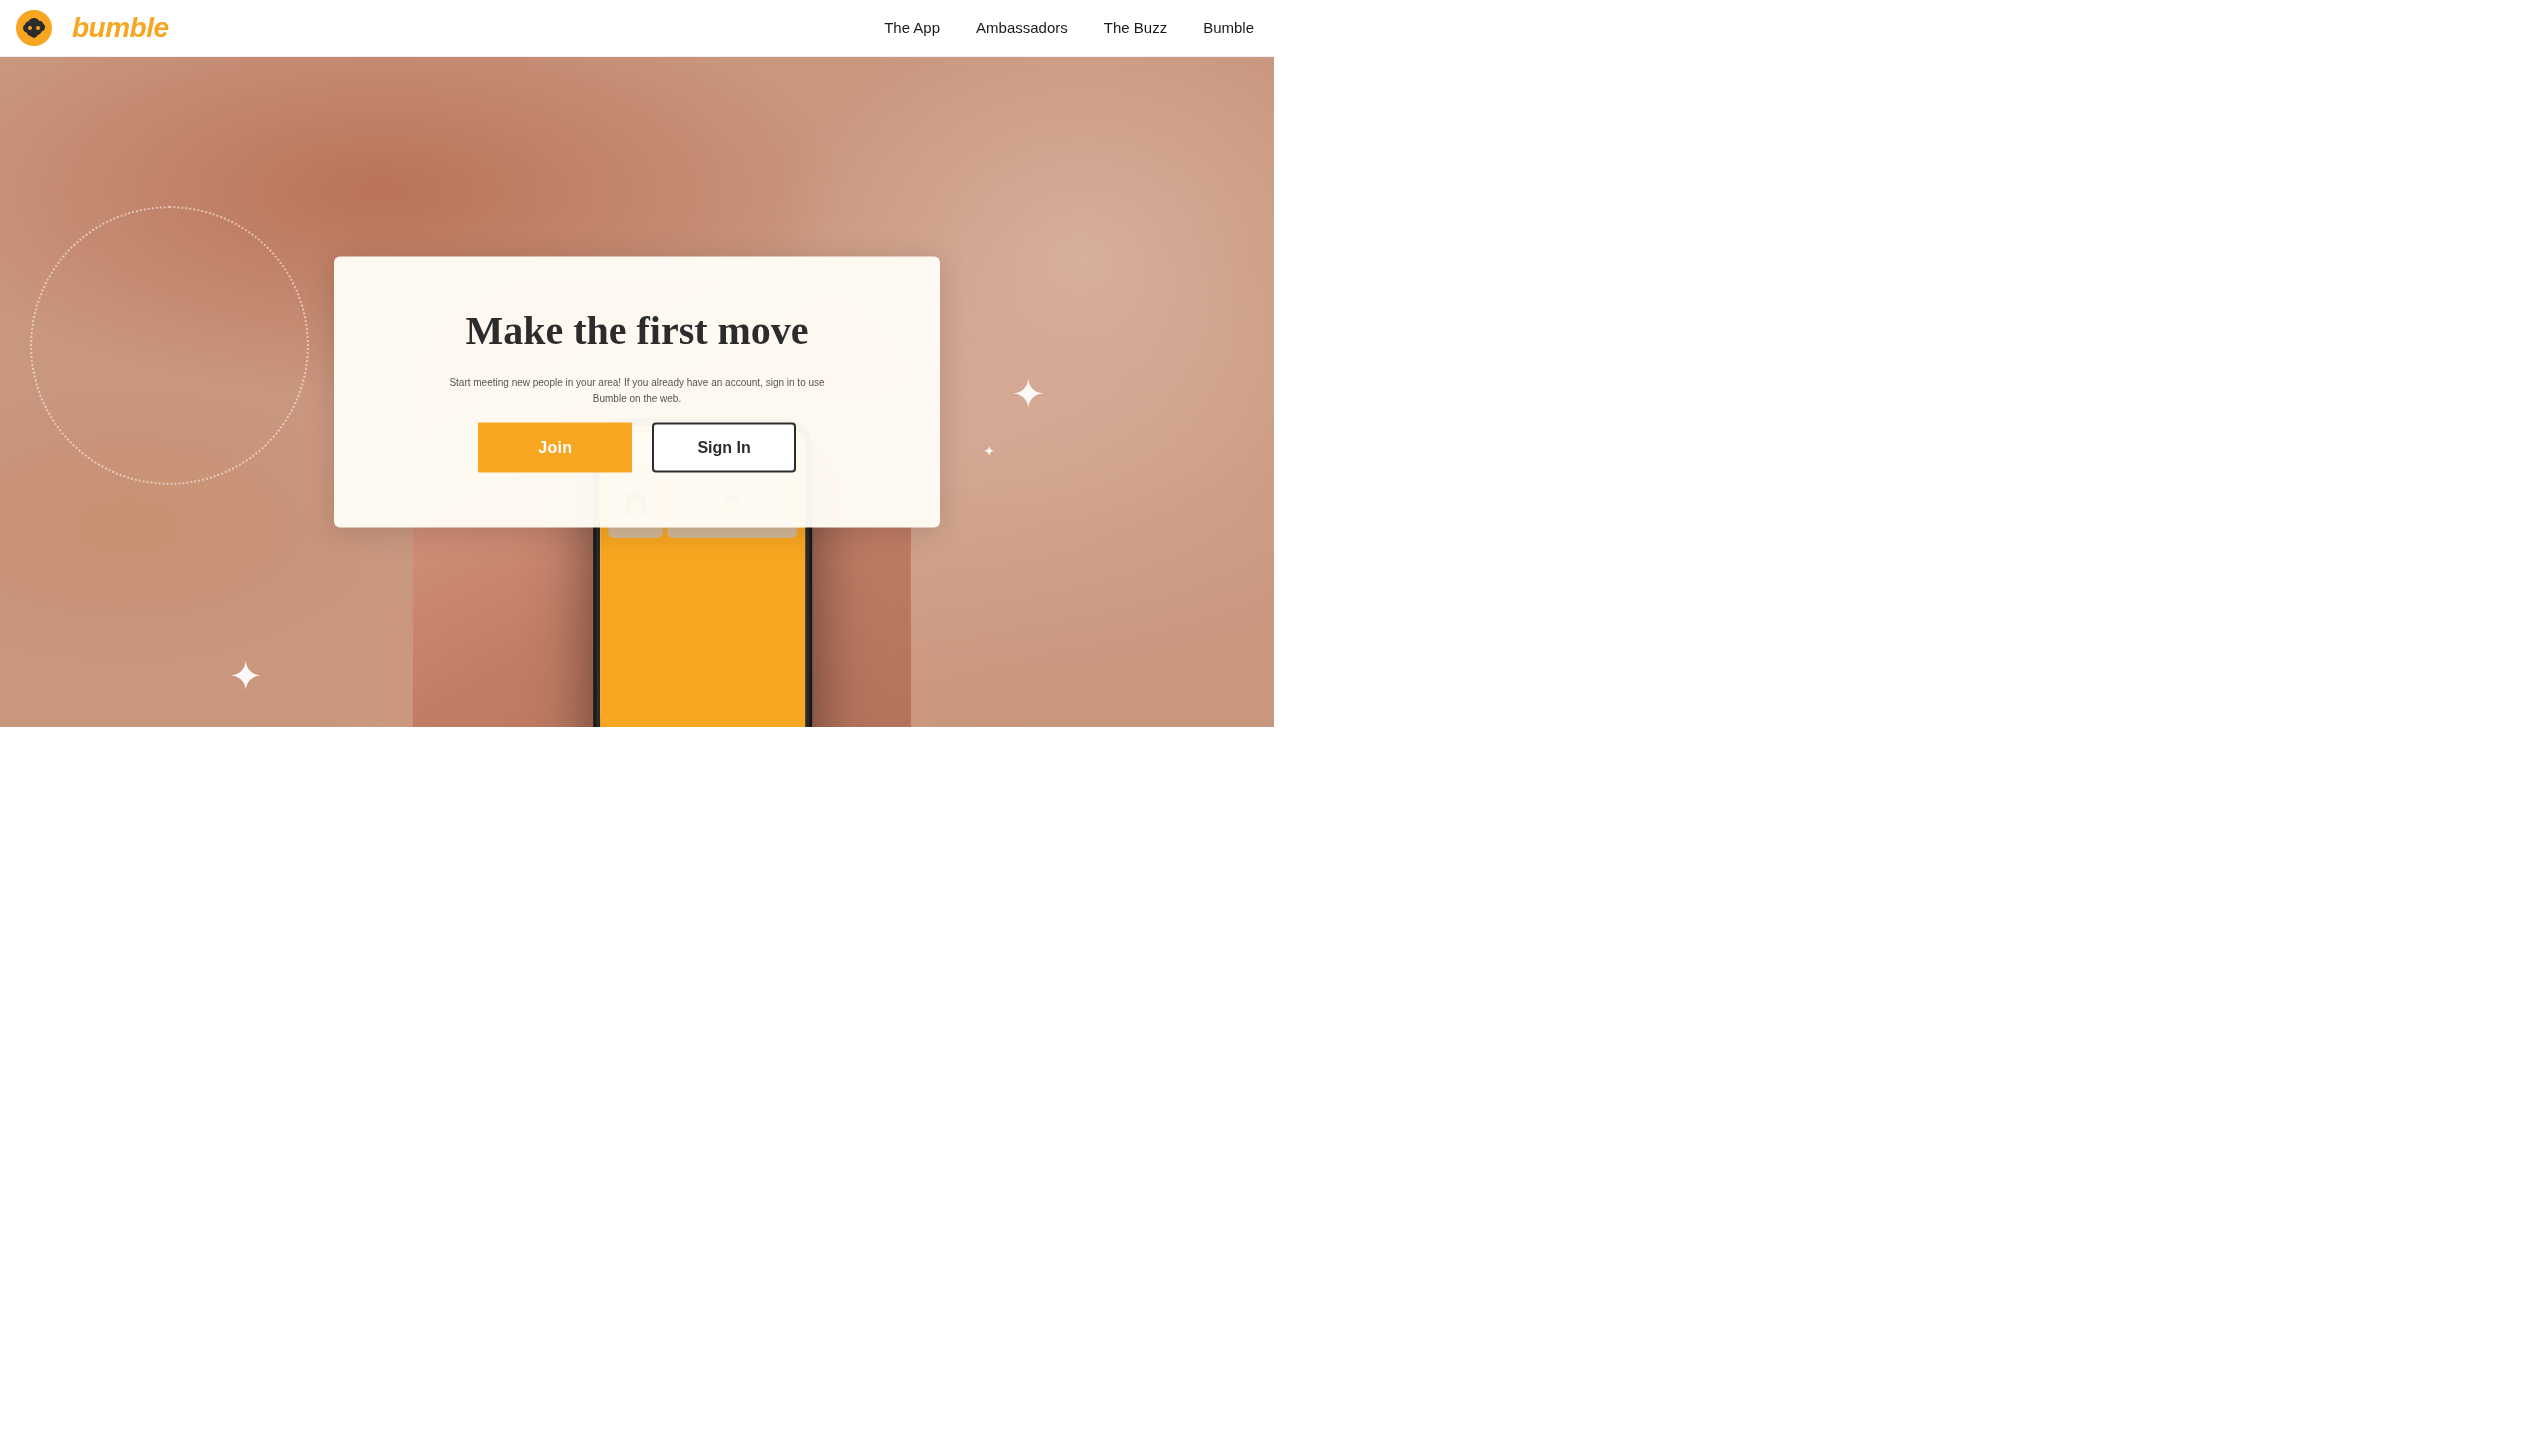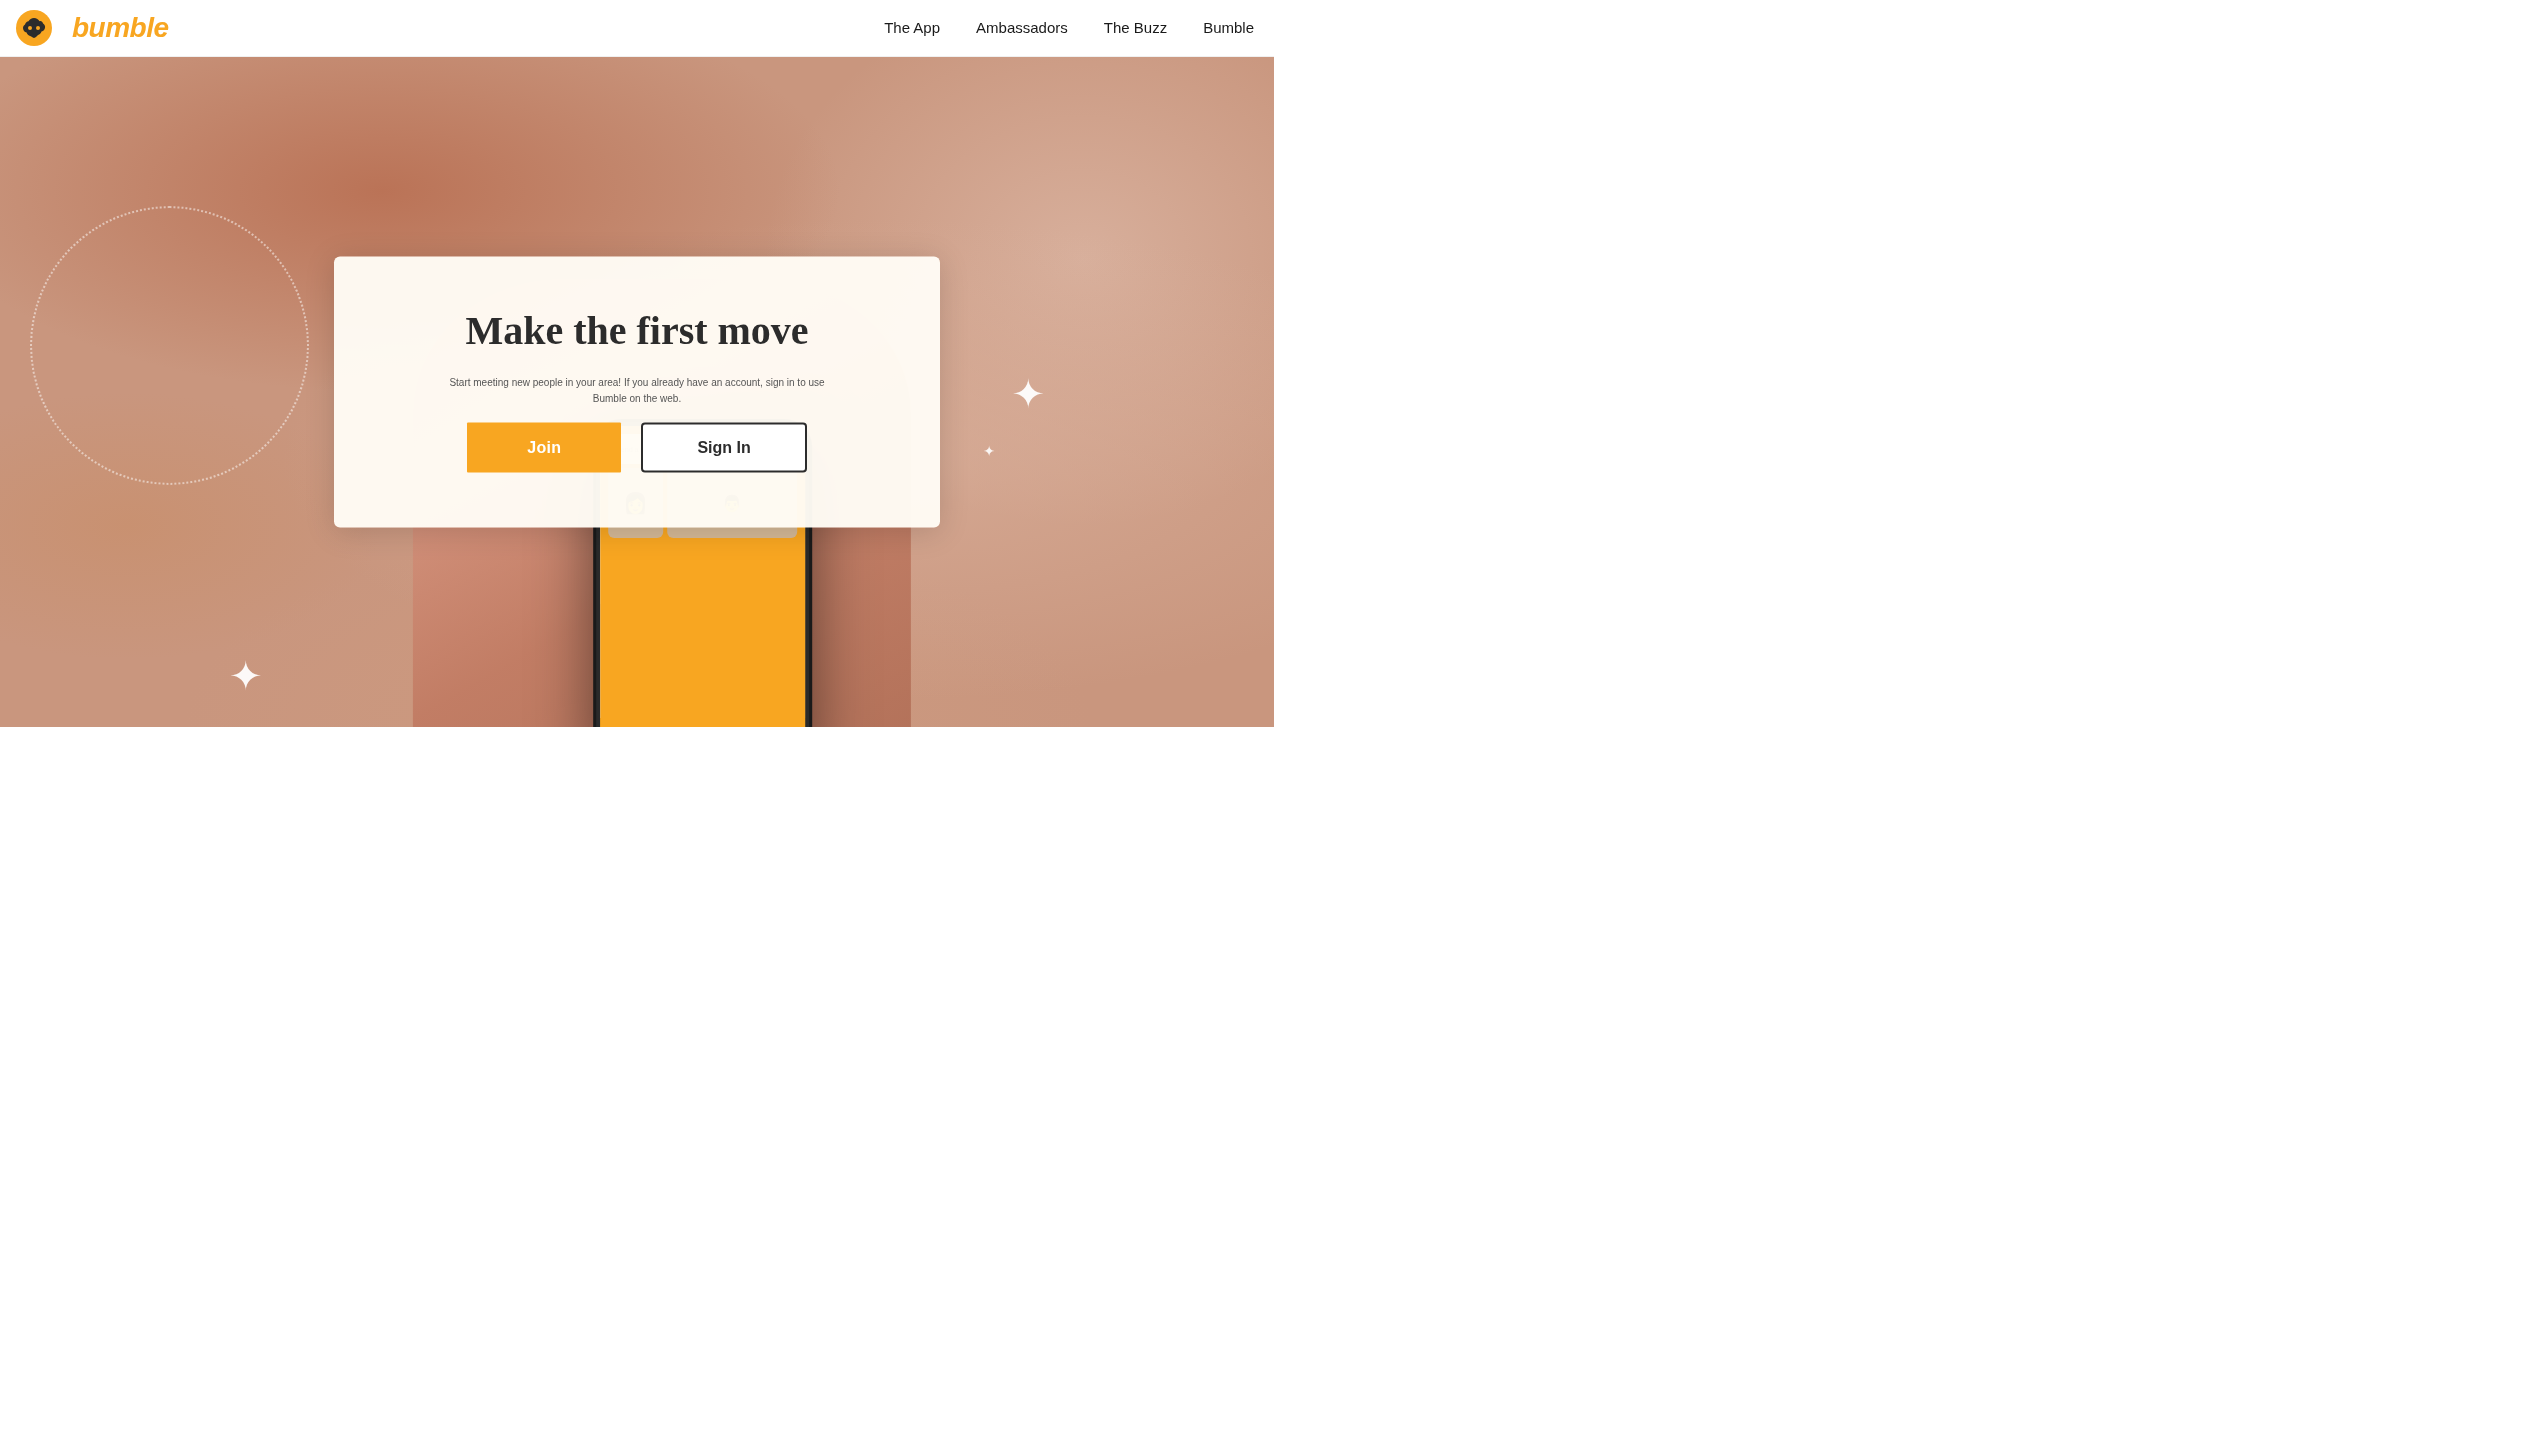--- a/index.html
+++ b/index.html
@@ -254,7 +254,7 @@
       background: #fff;
       color: #2c2c2c;
       border: 2px solid #2c2c2c;
-      padding: 14px 54px;
+      padding: 14px 43px;
       border-radius: 4px;
       font-size: 16px;
       font-weight: 700;

